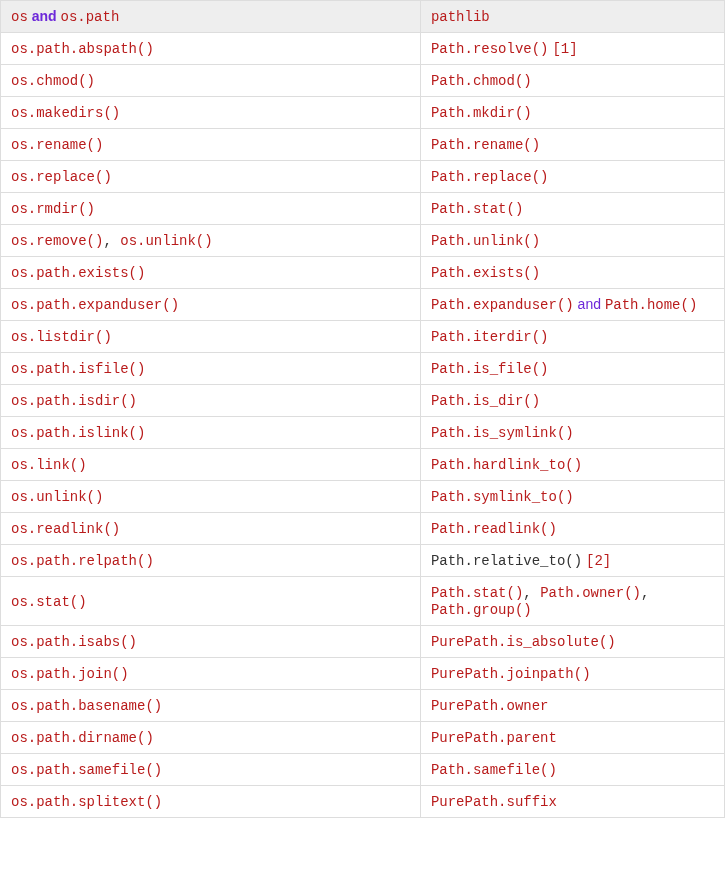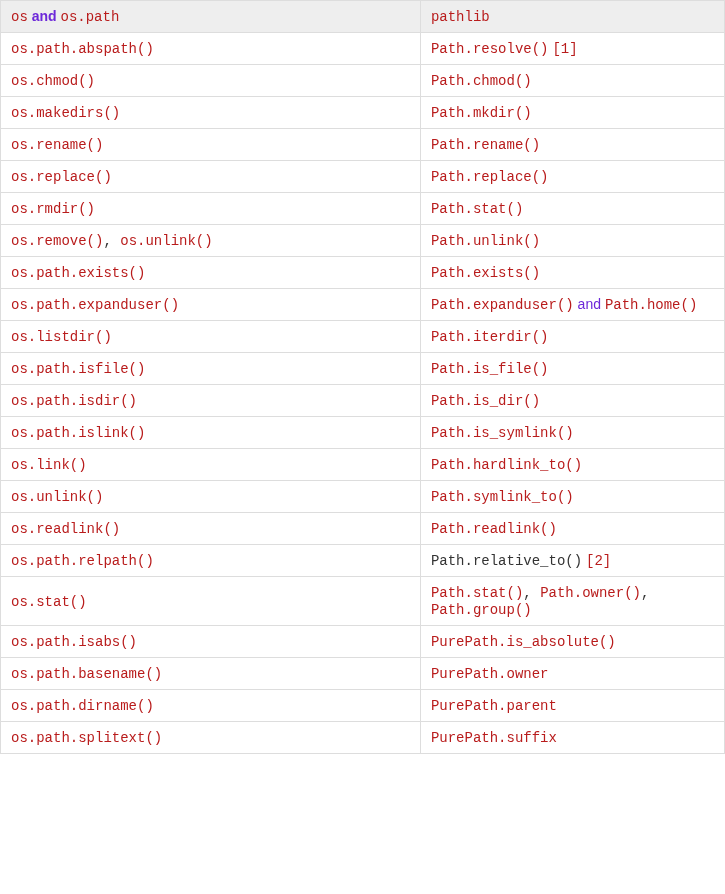--- a/index.html
+++ b/index.html
@@ -147,6 +147,10 @@
         <td><a href="#" class="mono">PurePath.is_absolute()</a></td>
       </tr>
       <tr>
+        <td><a href="#" class="mono">os.path.join()</a></td>
+        <td><a href="#" class="mono">PurePath.joinpath()</a></td>
+      </tr>
+      <tr>
         <td><a href="#" class="mono">os.path.basename()</a></td>
         <td><a href="#" class="mono">PurePath.owner</a></td>
       </tr>

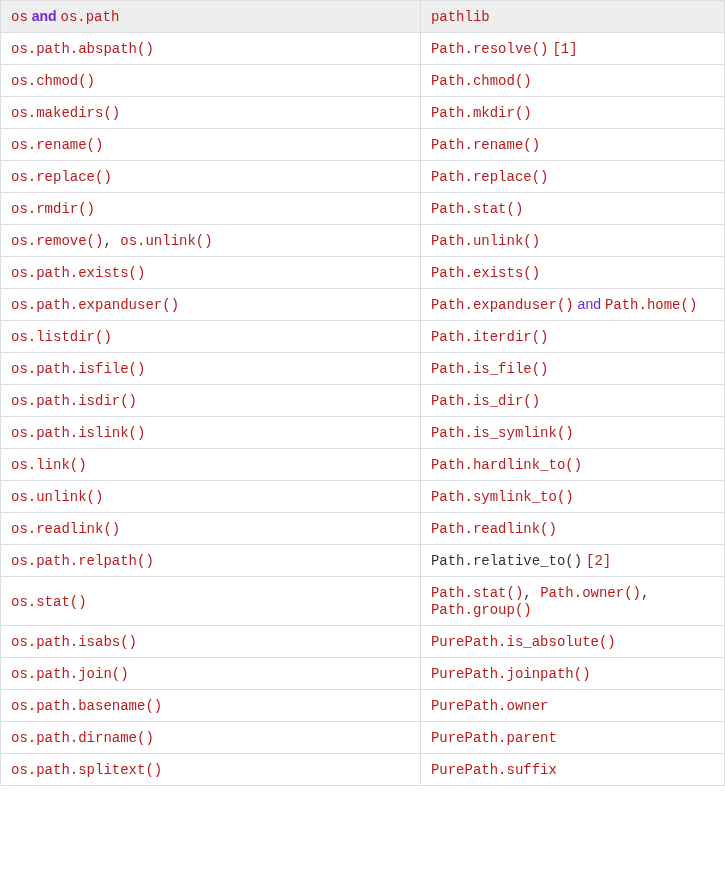--- a/index.html
+++ b/index.html
@@ -159,6 +159,10 @@
         <td><a href="#" class="mono">PurePath.parent</a></td>
       </tr>
       <tr>
+        <td><a href="#" class="mono">os.path.samefile()</a></td>
+        <td><a href="#" class="mono">Path.samefile()</a></td>
+      </tr>
+      <tr>
         <td><a href="#" class="mono">os.path.splitext()</a></td>
         <td><a href="#" class="mono">PurePath.suffix</a></td>
       </tr>

